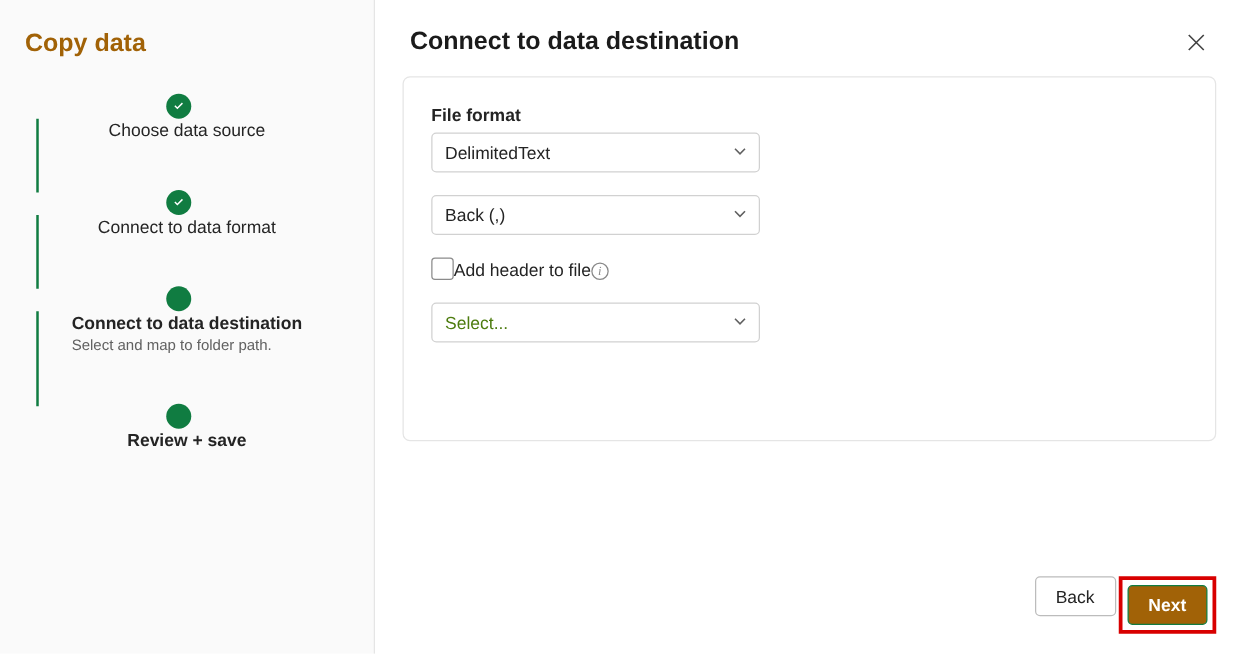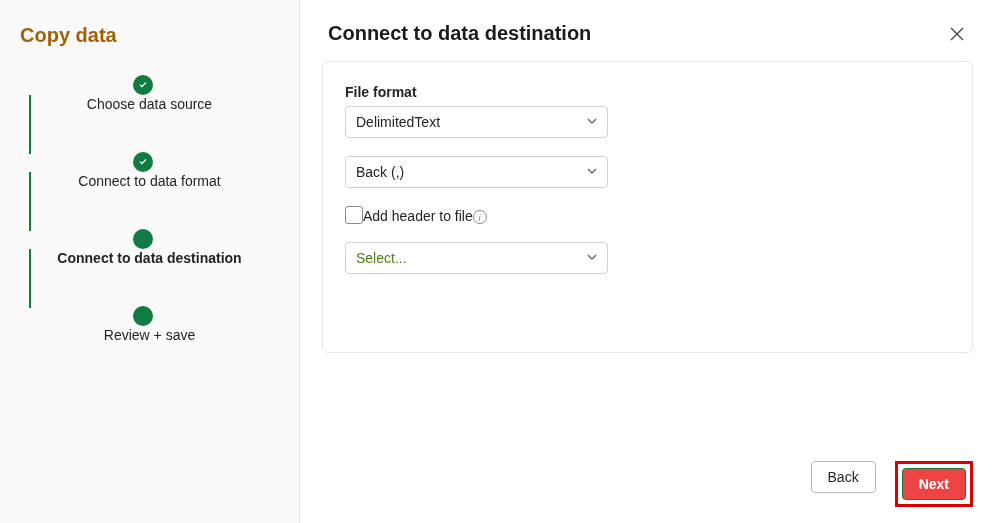--- a/index.html
+++ b/index.html
@@ -251,6 +251,7 @@
       </div>
       <div class="step-content">
         <div class="step-label current">Connect to data destination</div>
+        <div class="step-sublabel">Select and map to folder path.</div>
       </div>
     </li>
 

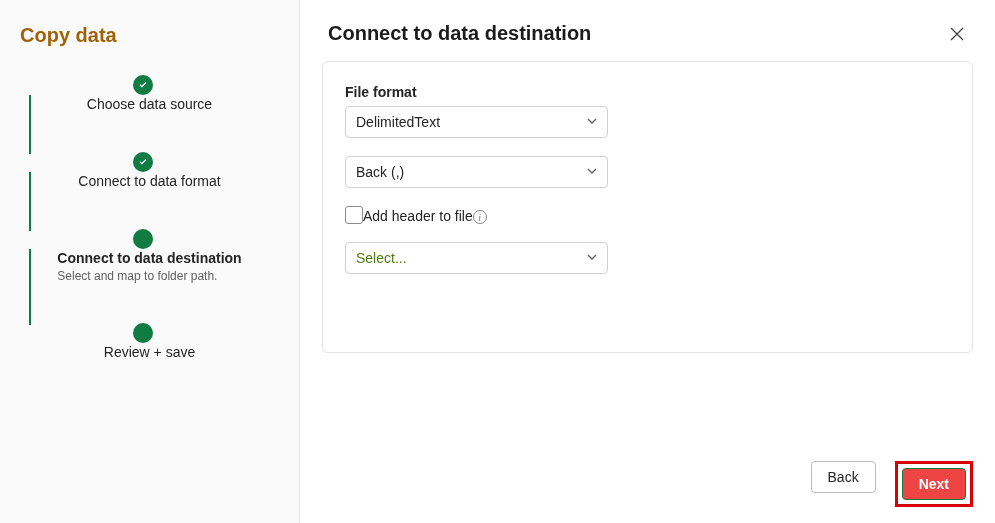--- a/index.html
+++ b/index.html
@@ -33,7 +33,7 @@
       padding-bottom: 40px;
       flex-direction: column;
     }
-    .step-item.last { padding-bottom: 0; }
+    .step-item.last { padding-bottom: 0; font-weight: bold; }
     .step-line {
       position: absolute;
       left: 9px;

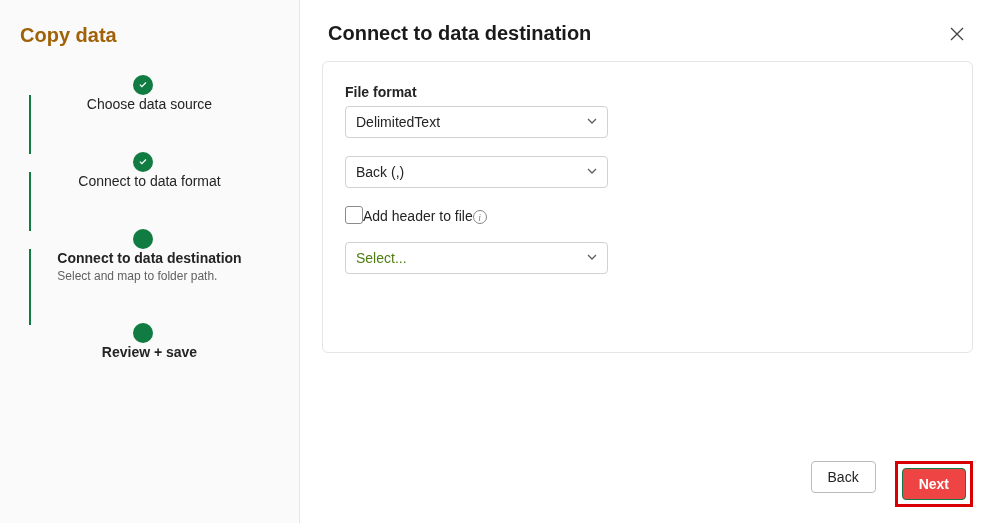--- a/index.html
+++ b/index.html
@@ -179,7 +179,7 @@
       bottom: 16px;
       right: 22px;
       display: flex;
-      gap: 19px;
+      gap: 2px;
     }
     .btn {
       height: 32px;

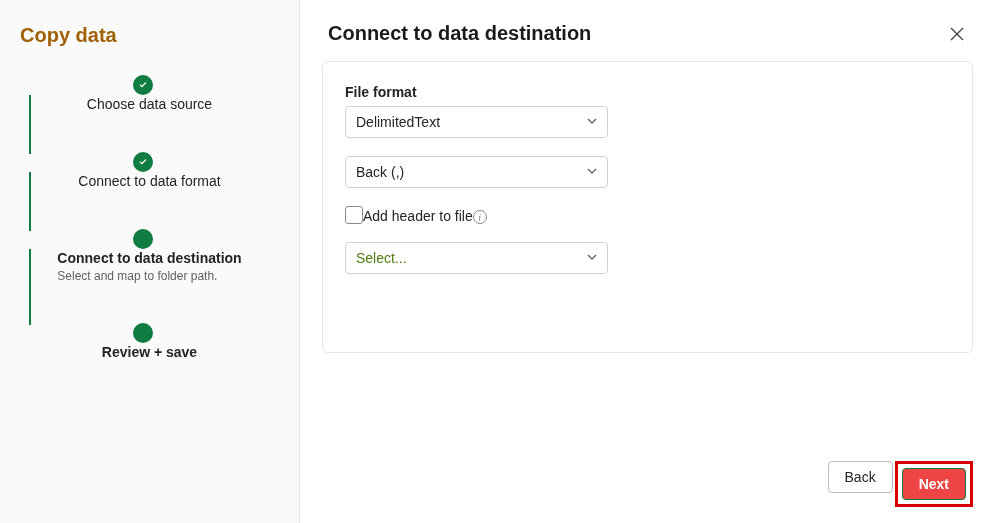--- a/index.html
+++ b/index.html
@@ -197,7 +197,7 @@
       color: #242424;
     }
     .btn-primary {
-      background: #ef4444;
+      background: #a16207;
       border: 1px solid #107c41;
       color: #fff;
       font-weight: 600;

